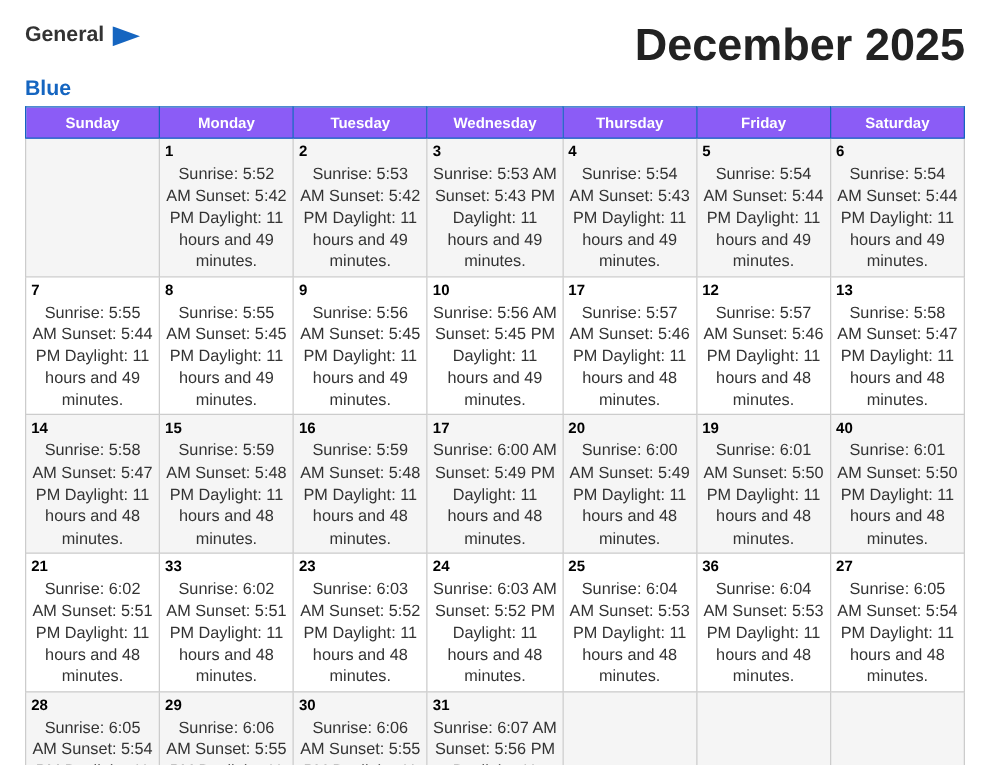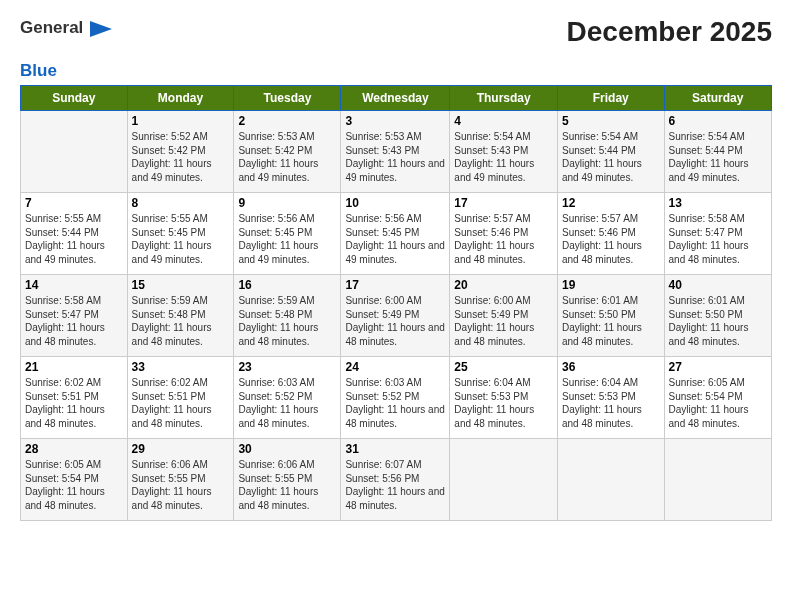--- a/index.html
+++ b/index.html
@@ -33,7 +33,7 @@
       vertical-align: middle;
     }
     .month-title {
-      font-size: 28px;
+      font-size: 36px;
       font-weight: bold;
       color: #222;
       text-align: right;

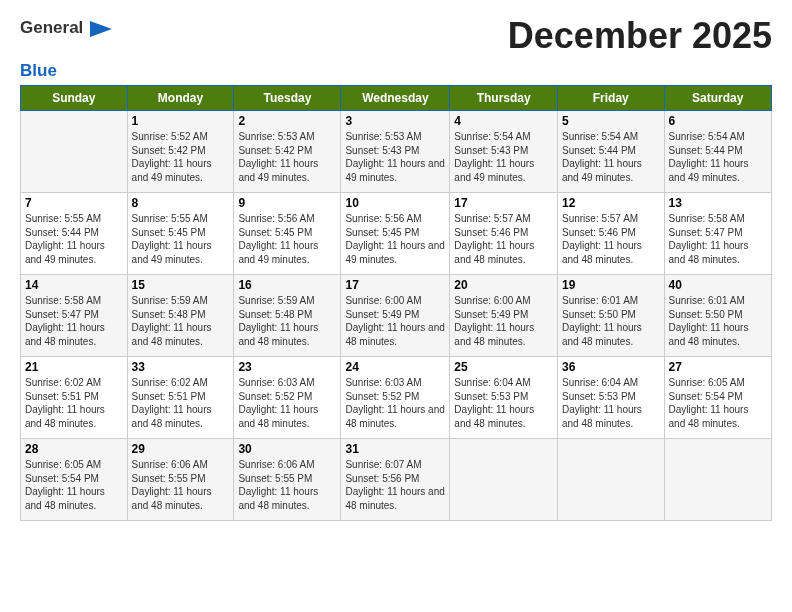--- a/index.html
+++ b/index.html
@@ -51,7 +51,7 @@
       font-size: 11px;
     }
     .calendar thead th {
-      background-color: #4d7c0f;
+      background-color: #8b5cf6;
       color: #fff;
       text-align: center;
       padding: 5px 2px;

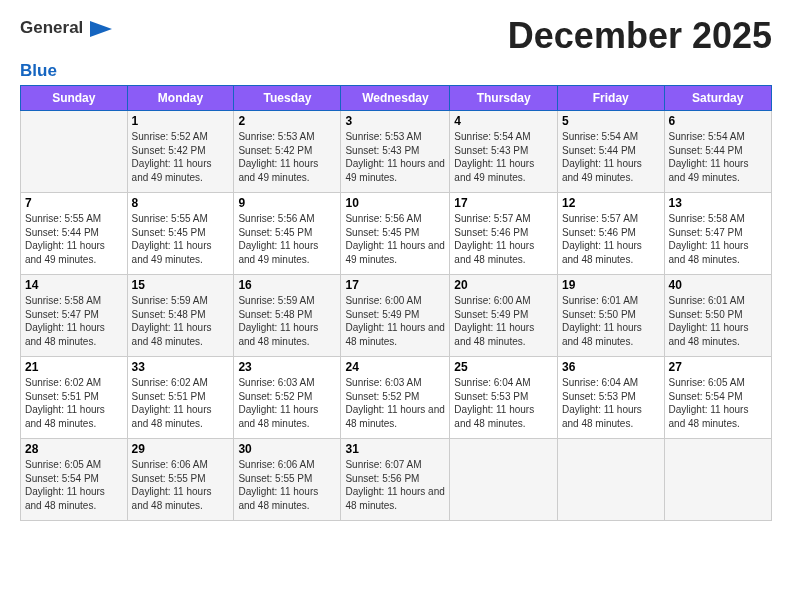--- a/index.html
+++ b/index.html
@@ -80,9 +80,10 @@
       margin-bottom: 2px;
     }
     .day-info {
-      font-size: 10px;
+      font-size: 13px;
       color: #333;
       line-height: 1.35;
+      text-align: center;
     }
     .empty-cell {
       background-color: #f5f5f5;

